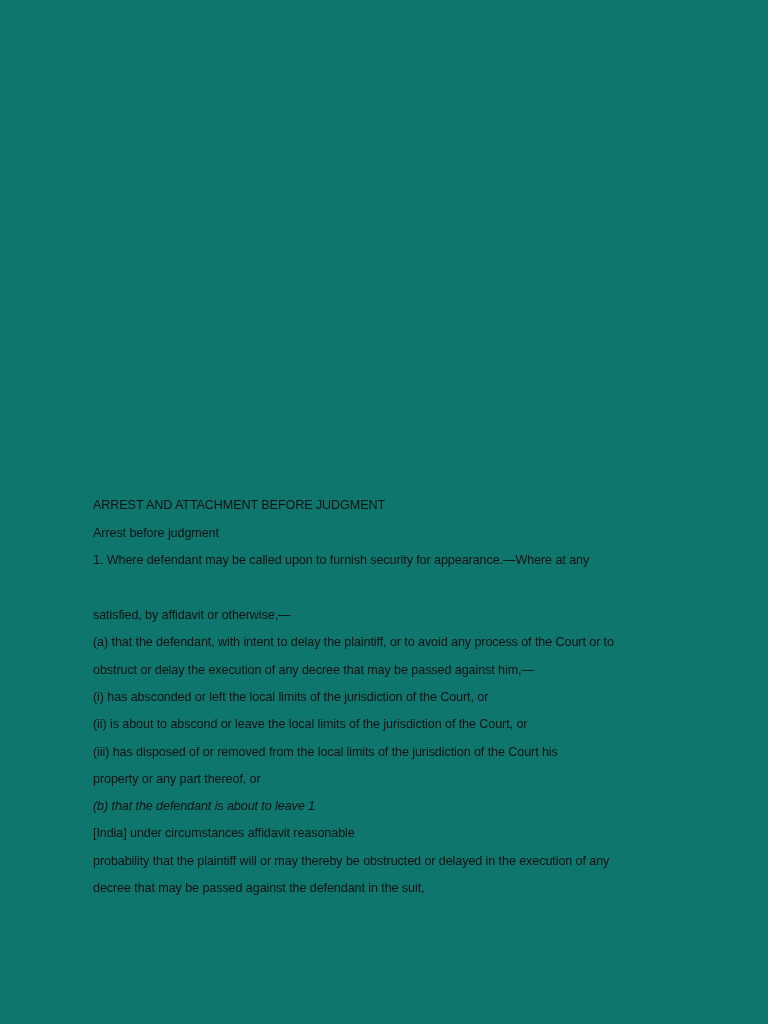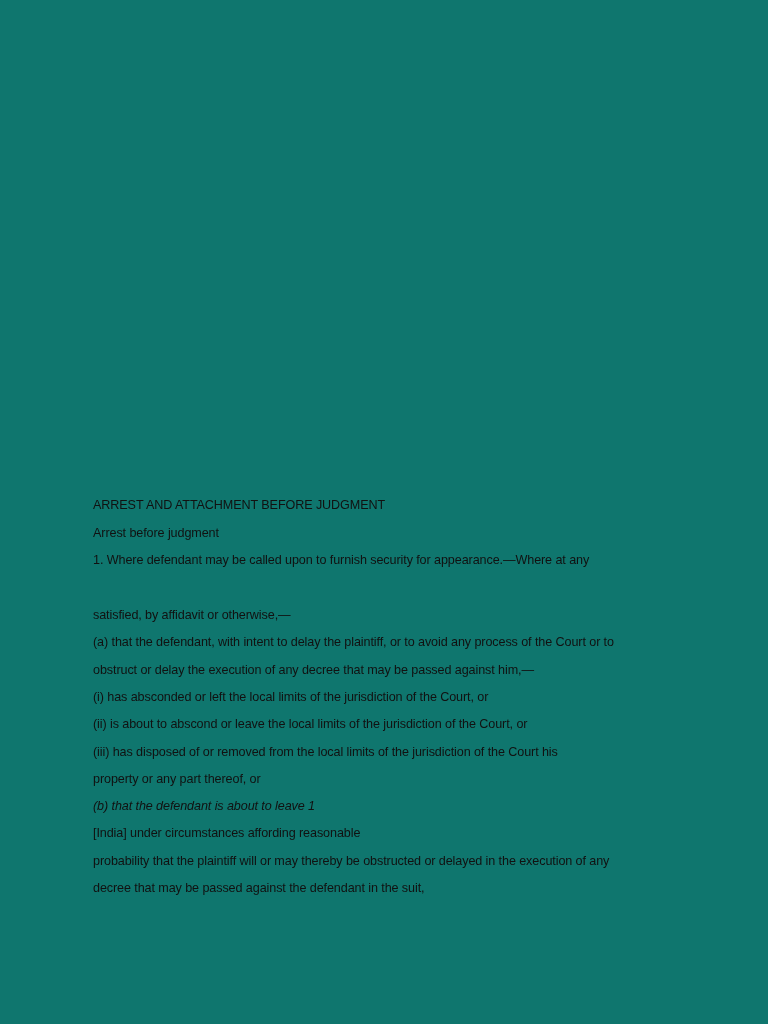--- a/index.html
+++ b/index.html
@@ -47,7 +47,7 @@
   <div class="line" style="top:744px;">(iii) has disposed of or removed from the local limits of the jurisdiction of the Court his</div>
   <div class="line" style="top:771px;">property or any part thereof, or</div>
   <div class="line" style="top:798px;font-style:italic;">(b) that the defendant is about to leave 1</div>
-  <div class="line" style="top:825px;">[India] under circumstances affording reasonable</div>
+  <div class="line" style="top:825px;">[India] under circumstances affidavit reasonable</div>
   <div class="line" style="top:853px;">probability that the plaintiff will or may thereby be obstructed or delayed in the execution of any</div>
   <div class="line" style="top:880px;">decree that may be passed against the defendant in the suit,</div>
 </div>

